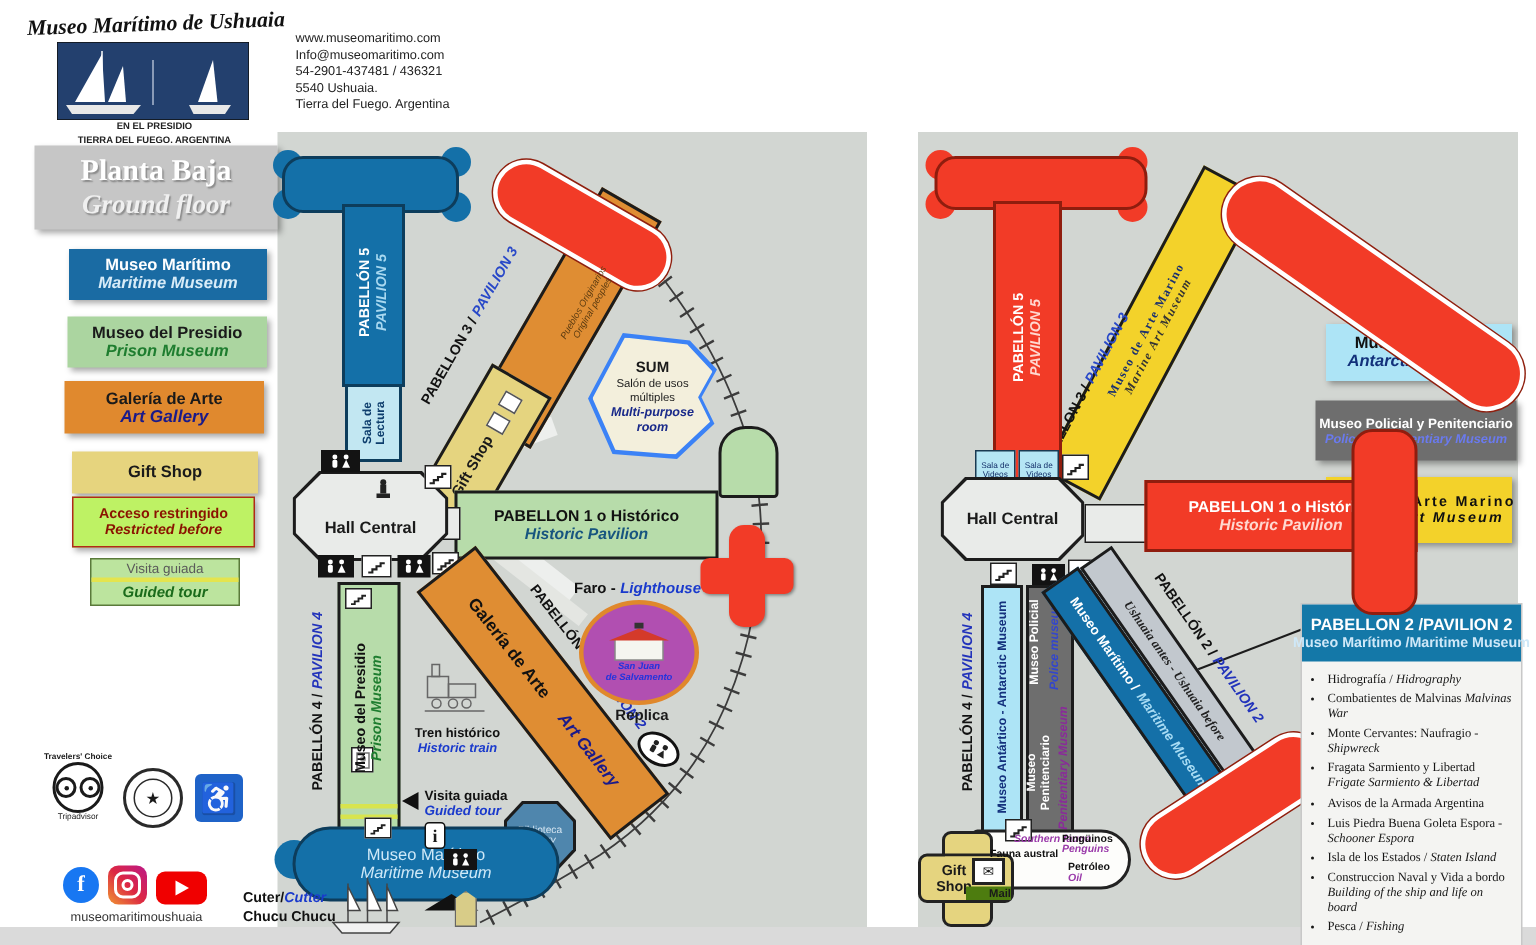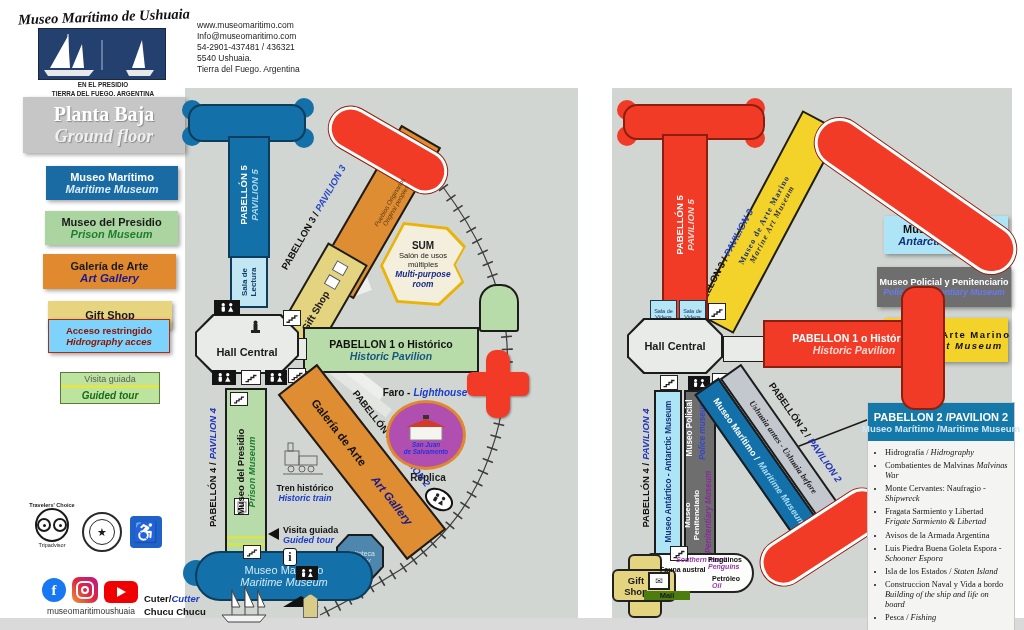--- a/index.html
+++ b/index.html
@@ -160,7 +160,7 @@
     <span class="b nw" style="font-size:8px;color:#0d3d6c">Lectura</span>
   </div>
 
-  <div class="abs sumpoly" style="left:380px;top:222px;width:86px;height:84px;background:#eab308">
+  <div class="abs sumpoly" style="left:392px;top:222px;width:86px;height:84px;background:#3b82f6">
     <div class="abs sumpoly flexc" style="left:3px;top:3px;width:80px;height:78px;background:#f3efdc">
       <span class="b" style="font-size:10px">SUM</span>
       <span class="nw" style="font-size:7.6px">Salón de usos</span>

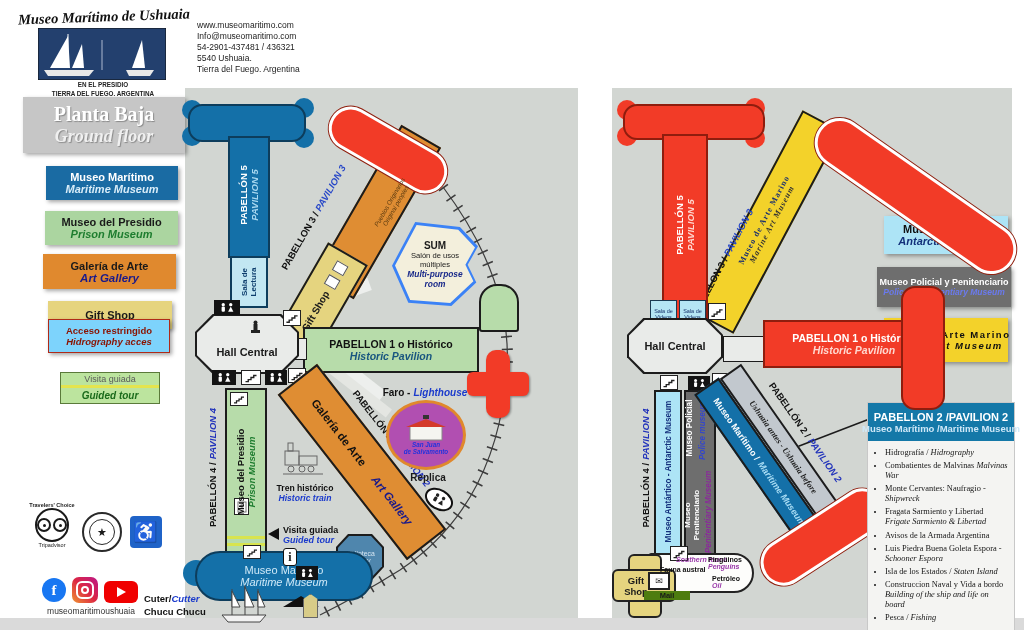--- a/index.html
+++ b/index.html
@@ -78,7 +78,7 @@
   <div class="abs legend-box" style="left:48px;top:301px;width:124px;height:28px;background:#e6d47e">
     <span class="b" style="font-size:11px;color:#1a1a1a">Gift Shop</span>
   </div>
-  <div class="abs legend-box" style="left:48px;top:319px;width:122px;height:34px;background:#7dd3fc;border:1px solid #b02a18">
+  <div class="abs legend-box" style="left:48px;top:331px;width:122px;height:34px;background:#bef264;border:1px solid #b02a18">
     <span class="b" style="font-size:9.5px;color:#8a1200">Acceso restringido</span>
     <span class="b i" style="font-size:9.5px;color:#8a1200">Hidrography acces</span>
   </div>

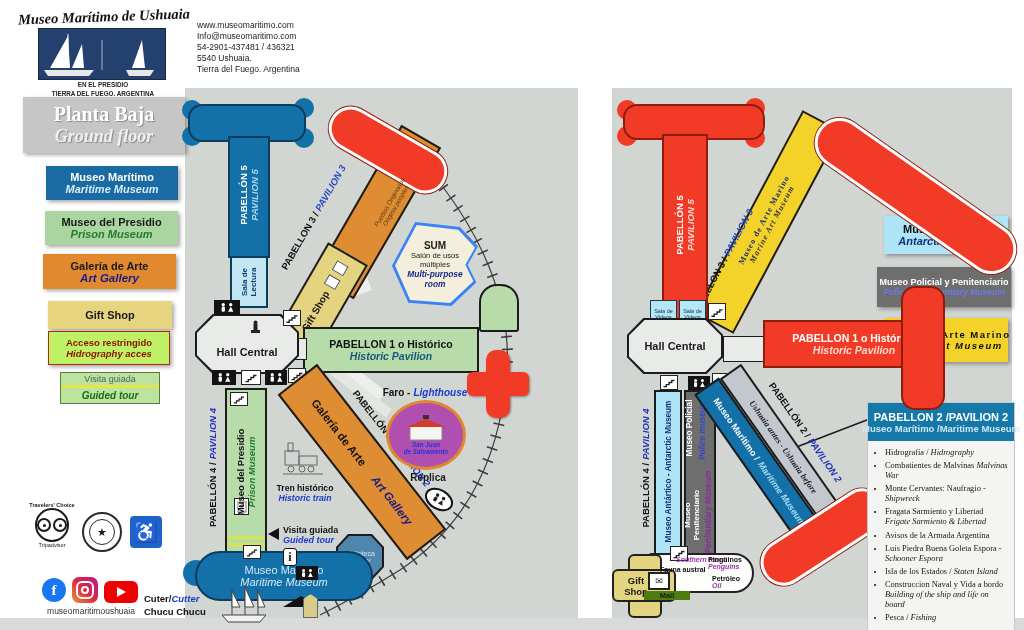--- a/index.html
+++ b/index.html
@@ -80,7 +80,7 @@
   </div>
   <div class="abs legend-box" style="left:48px;top:331px;width:122px;height:34px;background:#bef264;border:1px solid #b02a18">
     <span class="b" style="font-size:9.5px;color:#8a1200">Acceso restringido</span>
-    <span class="b i" style="font-size:9.5px;color:#8a1200">Hidrography acces</span>
+    <span class="b i" style="font-size:9.5px;color:#8a1200">Restricted before</span>
   </div>
   <div class="abs" style="left:60px;top:372px;width:100px;height:32px;background:#bce49e;border:1px solid #5a7a3a">
     <div class="abs" style="left:0;top:12px;width:100%;height:3px;background:#e4e44e"></div>

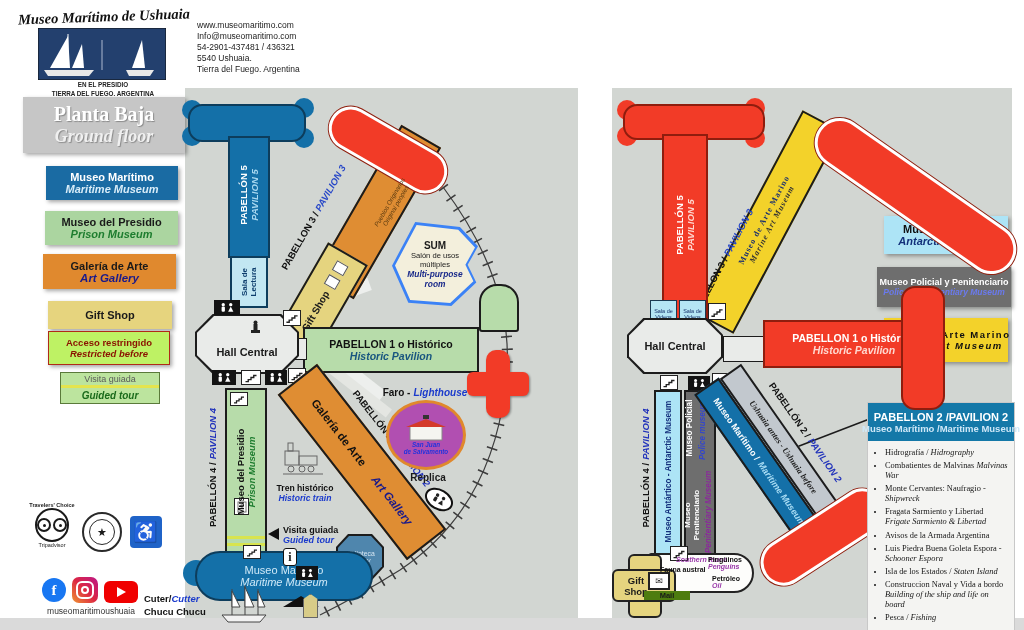--- a/index.html
+++ b/index.html
@@ -335,7 +335,7 @@
       </svg>
   </div>
 
-  <div class="abs" style="left:144px;top:588px;width:80px">
+  <div class="abs" style="left:162px;top:588px;width:80px">
     <div class="nw"><span class="b" style="font-size:9.5px;color:#111">Cuter/</span><span class="b i" style="font-size:9.5px;color:#1a3acc">Cutter</span></div>
     <div class="b nw" style="font-size:9.5px;color:#111">Chucu Chucu</div>
   </div>

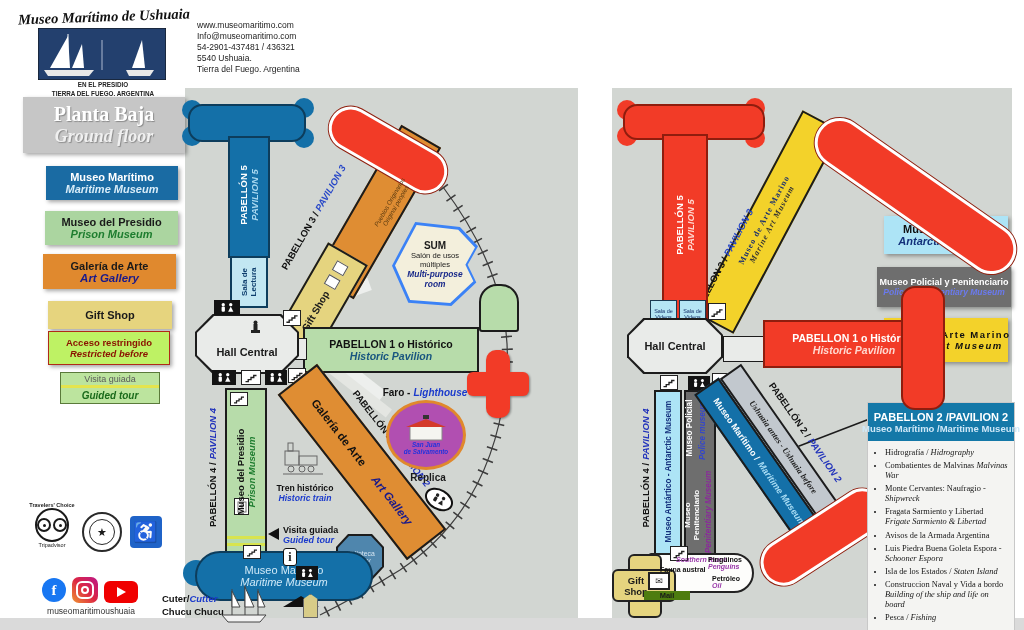--- a/index.html
+++ b/index.html
@@ -479,7 +479,7 @@
     </div>
   </div>
   <div class="abs flexr" style="left:648px;top:572px;width:22px;height:18px;background:#fff;border:2px solid #222;font-size:9px">✉</div>
-  <div class="abs nw b" style="left:644px;top:591px;width:46px;text-align:center;font-size:7.5px;background:#4d7c0f">Mail</div>
+  <div class="abs nw b" style="left:644px;top:591px;width:30px;text-align:right;font-size:7.5px;background:#4d7c0f">Mail</div>
   <div class="abs nw b i" style="left:676px;top:556px;font-size:7px;color:#9a3aaa">Southern fauna</div>
   <div class="abs nw b" style="left:660px;top:566px;font-size:7px;color:#111">Fauna austral</div>
   <div class="abs" style="left:708px;top:556px;width:46px">

